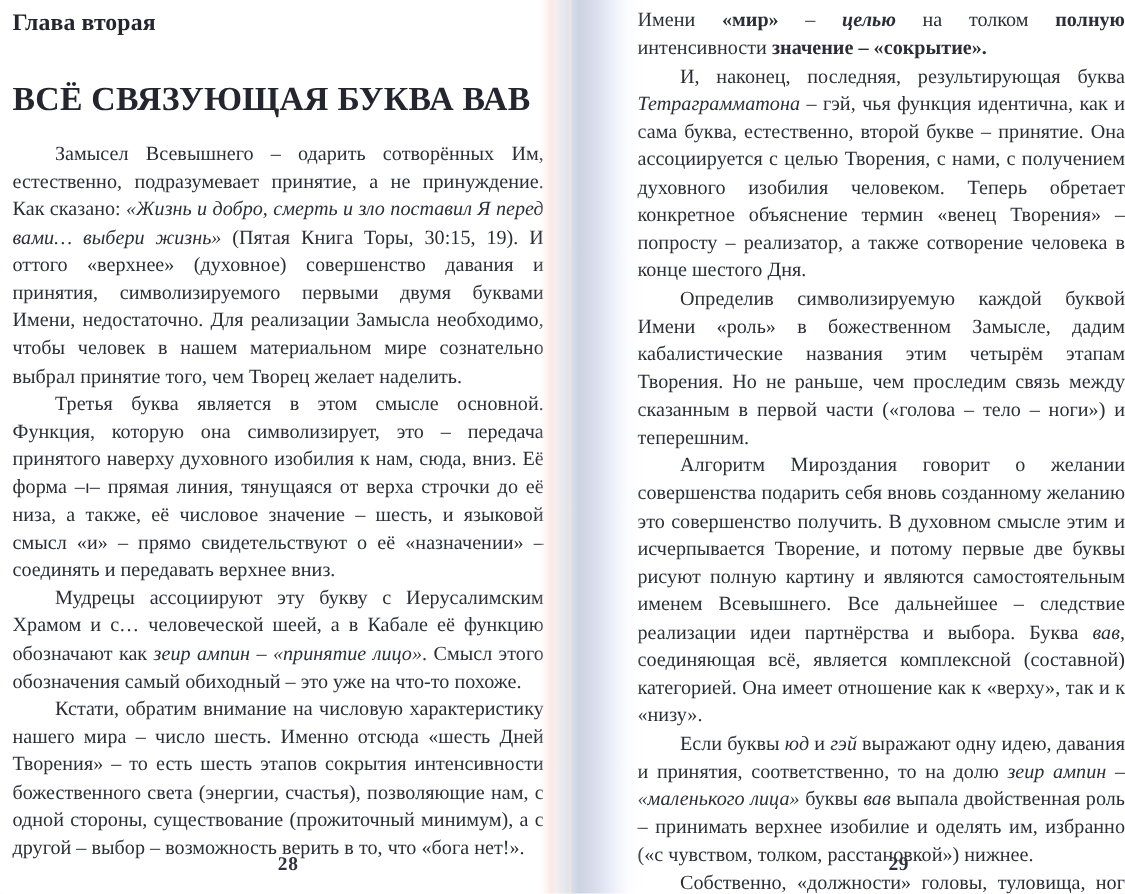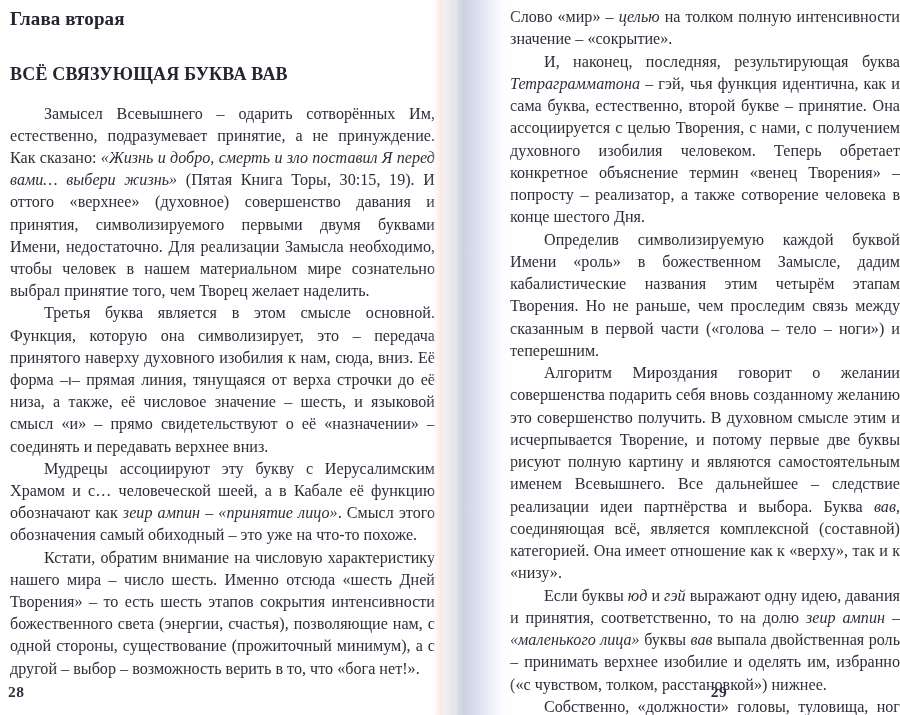--- a/index.html
+++ b/index.html
@@ -155,7 +155,7 @@
 
   <div class="page" id="page-right">
 
-    <p class="body-par no-indent"><span>Слово </span><span class="bd">«мир»</span><span> – </span><span class="it bd">целью</span><span> на толком </span><span class="bd">полную</span><span> интенсивности </span><span class="bd">значение – «сокрытие».</span></p>
+    <p class="body-par no-indent"><span>Имени </span><span class="bd">«мир»</span><span> – </span><span class="it bd">целью</span><span> на толком </span><span class="bd">полную</span><span> интенсивности </span><span class="bd">значение – «сокрытие».</span></p>
 
     <p class="body-par"><span>И, наконец, последняя, результирующая буква </span><span class="it">Тетраграмматона</span><span> – гэй, чья функция идентична, как и сама буква, естественно, второй букве – принятие. Она ассоциируется с целью Творения, с нами, с получением духовного изобилия человеком. Теперь обретает конкретное объяснение термин «венец Творения» – попросту – реализатор, а также сотворение человека в конце шестого Дня.</span></p>
 

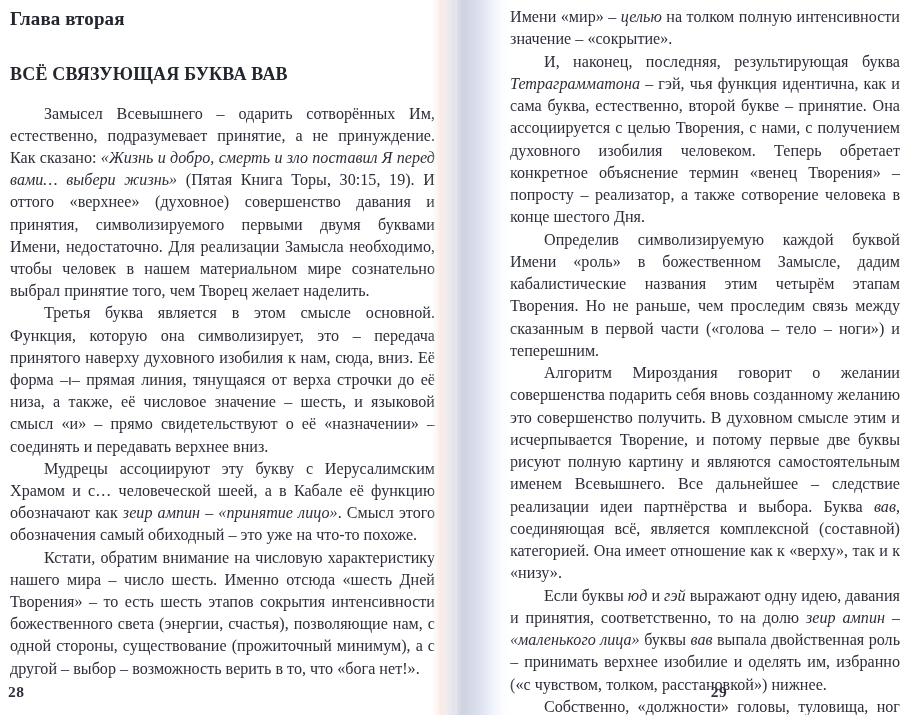--- a/index.html
+++ b/index.html
@@ -98,7 +98,7 @@
   #page-right p.body-par { font-size: 16.1px; line-height: 22.25px; }
 
   .it { font-style: italic; }
-  .bd { font-weight: normal; }
+  .bd { font-weight: bold; }
   .heb {
     font-family: "DejaVu Sans", sans-serif;
     font-size: 14px;

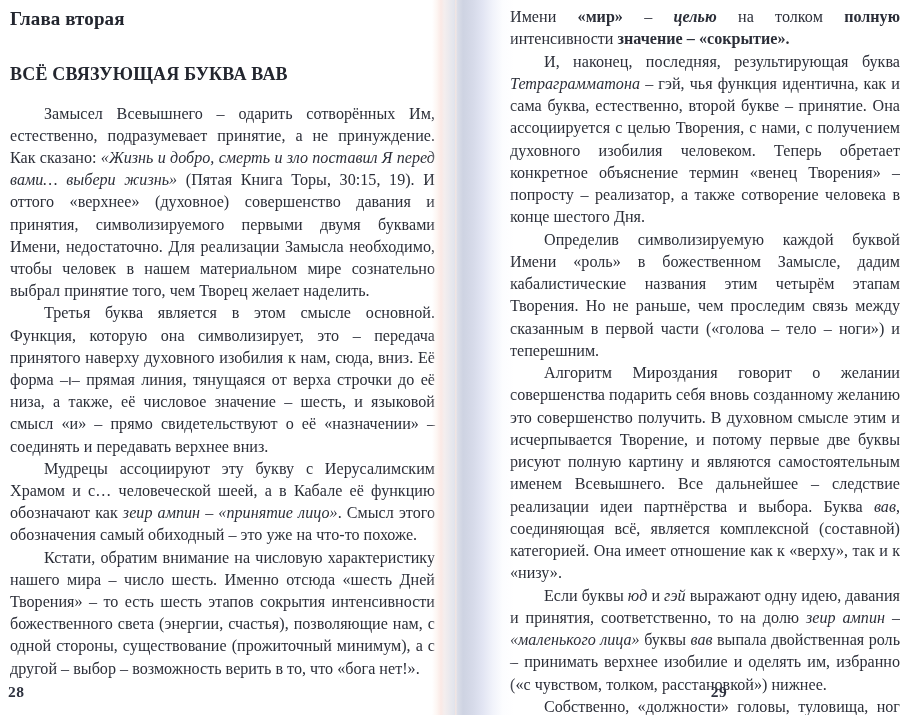--- a/index.html
+++ b/index.html
@@ -75,7 +75,7 @@
     color: #23262f;
   }
   .chapter-title {
-    font-size: 18px;
+    font-size: 27px;
     font-weight: bold;
     line-height: 1.15;
     letter-spacing: 0.2px;

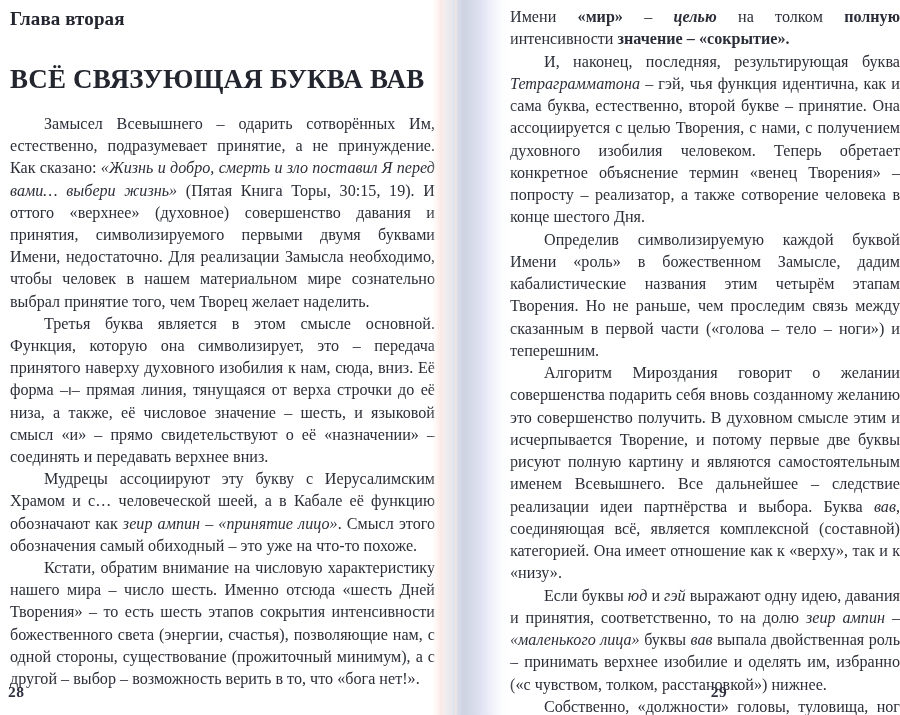--- a/index.html
+++ b/index.html
@@ -114,7 +114,7 @@
     color: #2f3340;
     letter-spacing: 0.5px;
   }
-  #folio-left  { left: 0; width: 445px; padding-left: 8px; margin-top: 38px;}
+  #folio-left  { left: 0; width: 445px; text-align: center; padding-left: 8px; margin-top: 38px;}
   #folio-right { left: 510px; width: 390px; text-align: center; padding-left: 14px;}
 
   

